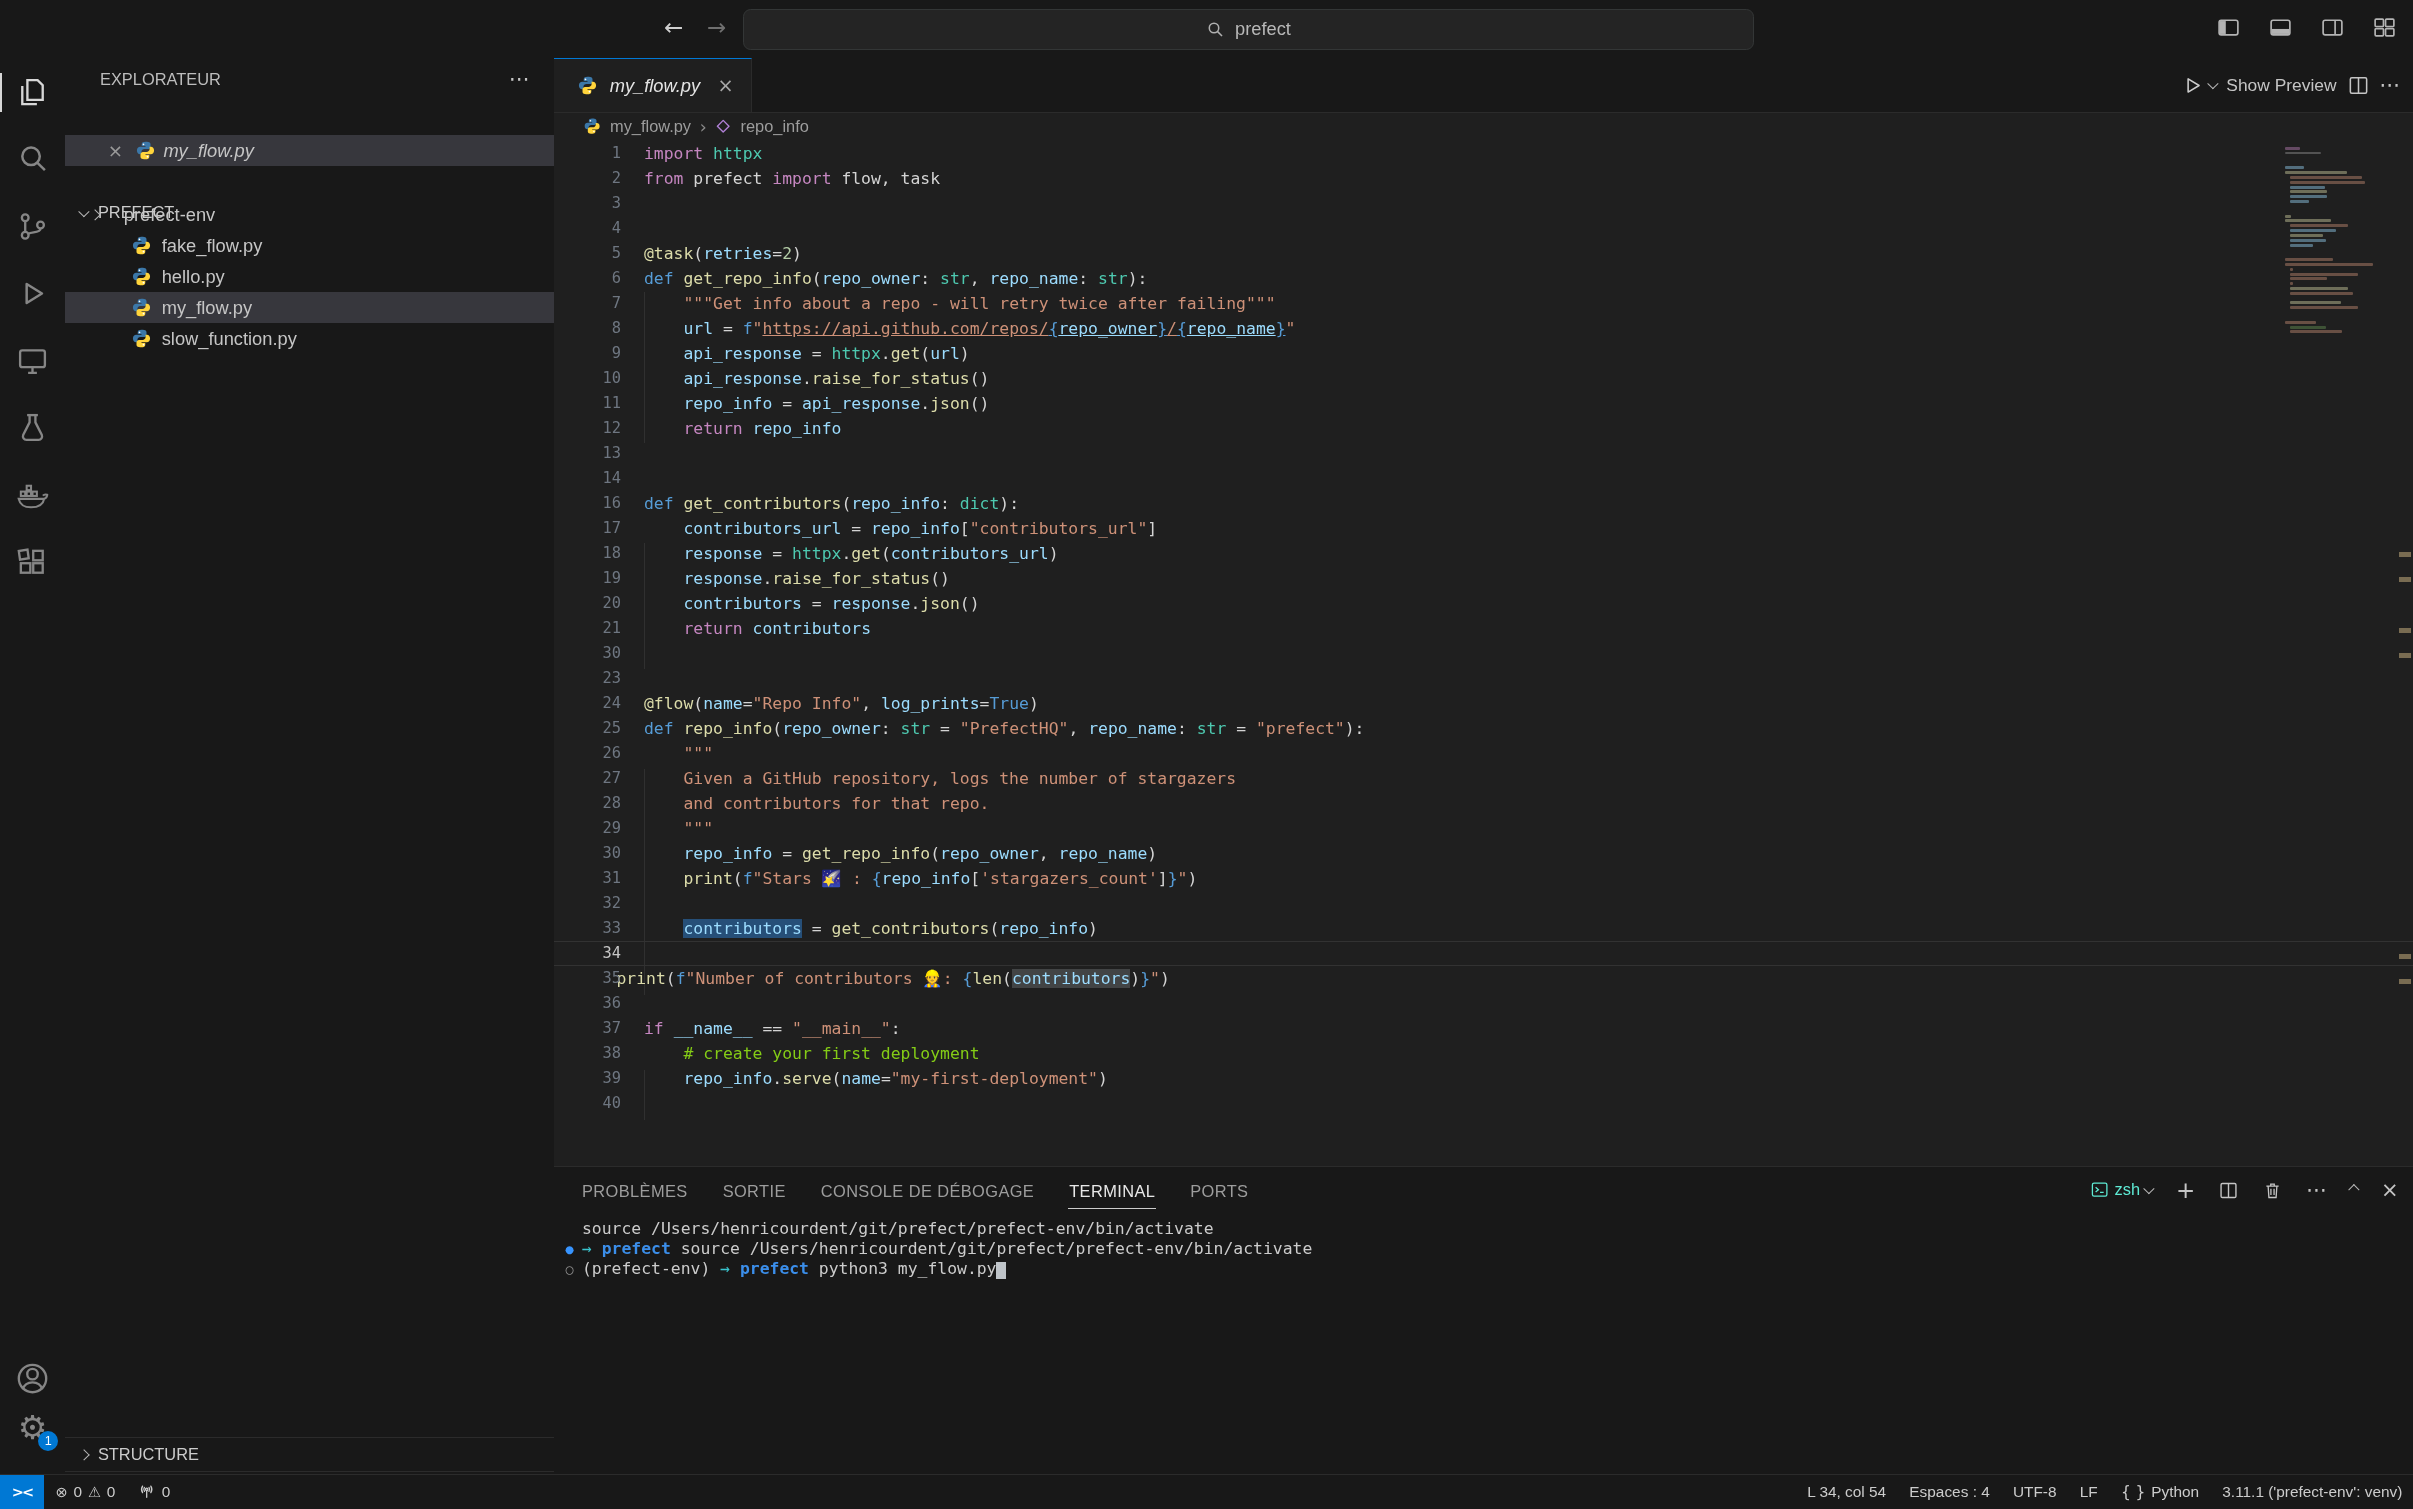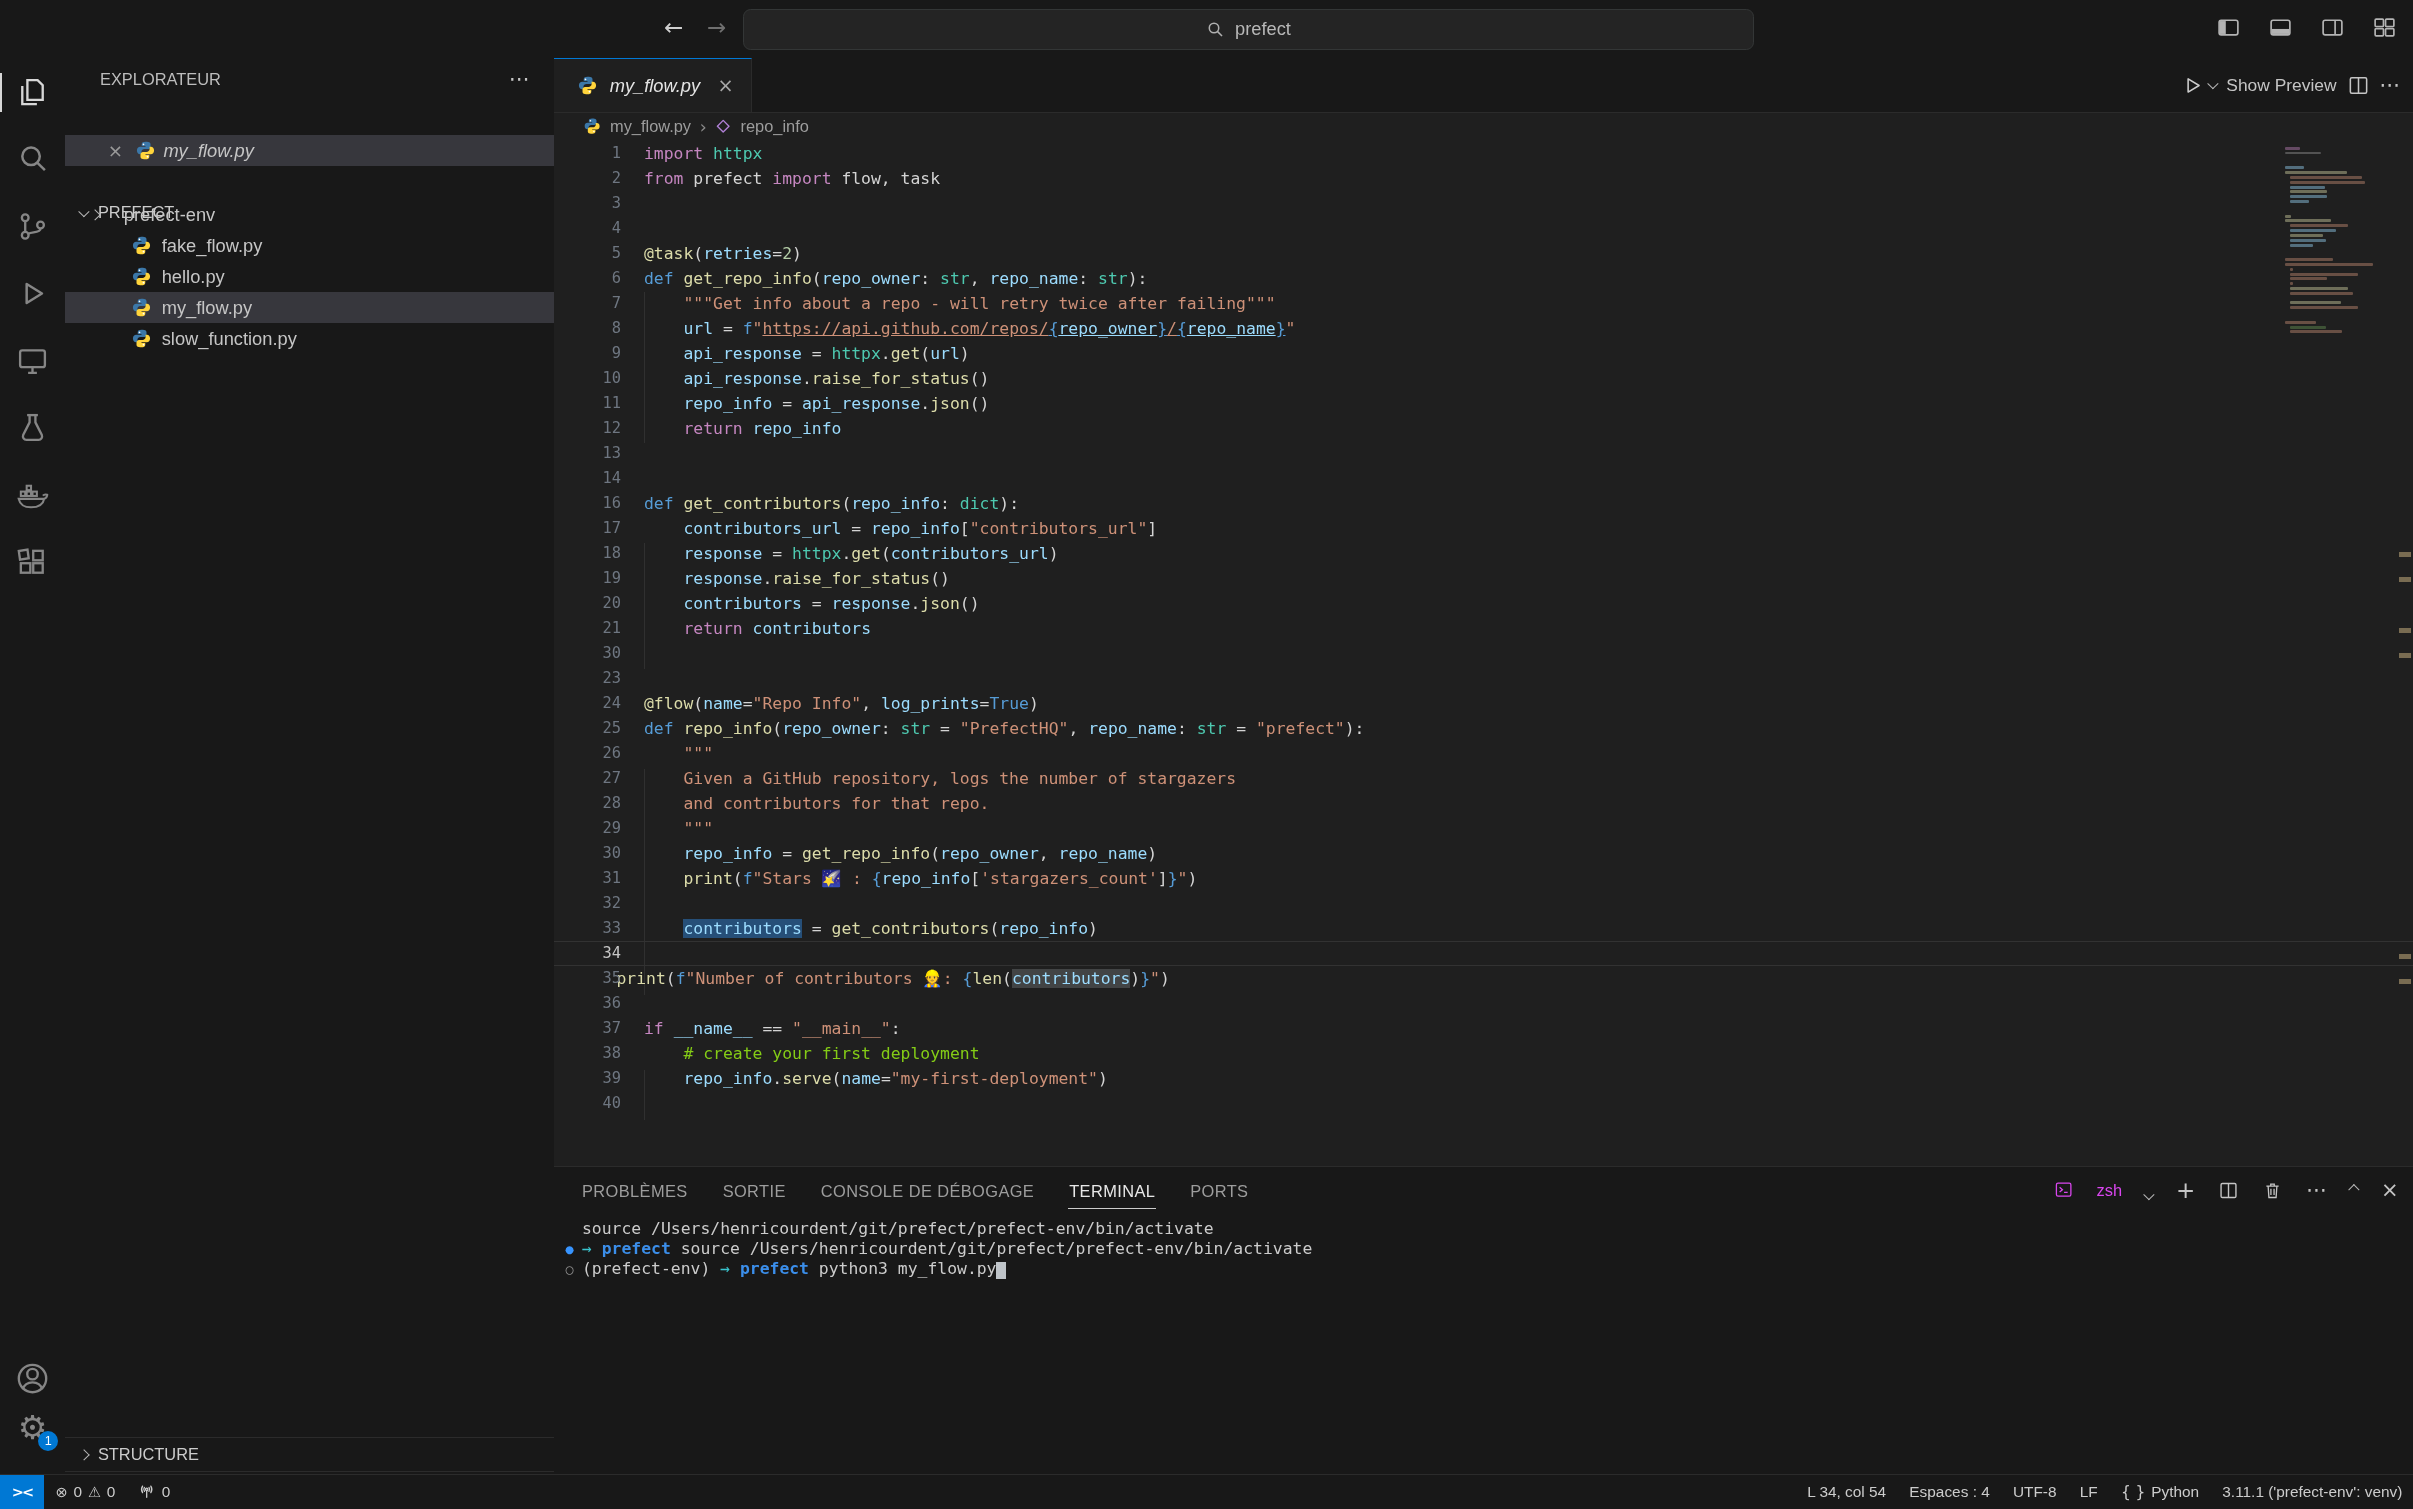--- a/index.html
+++ b/index.html
@@ -91,7 +91,7 @@
   .panel-tab.active{color:#e8e8e8;}
   .panel-tab.active .lbl{border-bottom-color:#cccccc;}
   .panel-actions{position:absolute;right:15.4px;top:0;height:46px;display:flex;align-items:center;gap:23px;color:#c5c5c5;}
-  .shell-group{display:flex;align-items:flex-end;gap:23px;font-size:16.4px;color:#d946ef;}
+  .shell-group{display:flex;align-items:center;gap:5px;font-size:16.4px;color:#5eead4;}
   .p-x{font-size:21px;}
   .term{position:absolute;top:46px;left:0;right:0;bottom:0;padding:5.8px 0 0 28px;font-family:"DejaVu Sans Mono",monospace;
     font-size:16.4px;color:#cccccc;}

